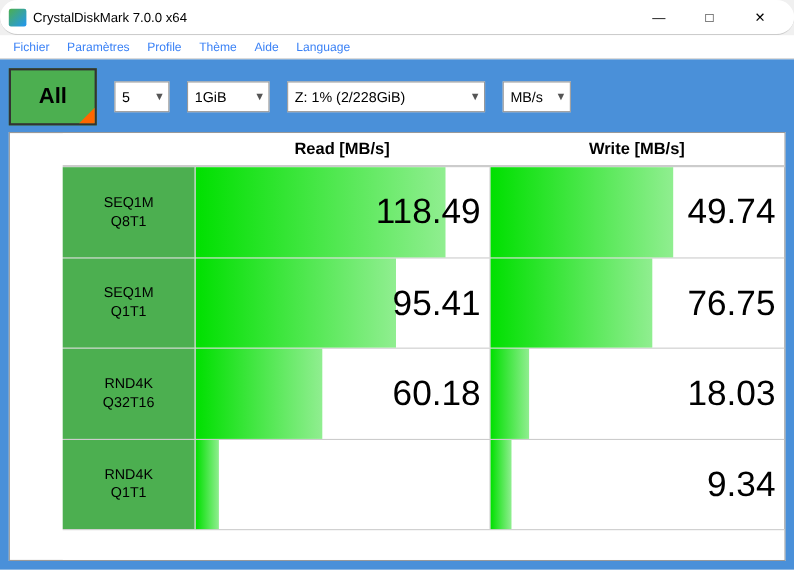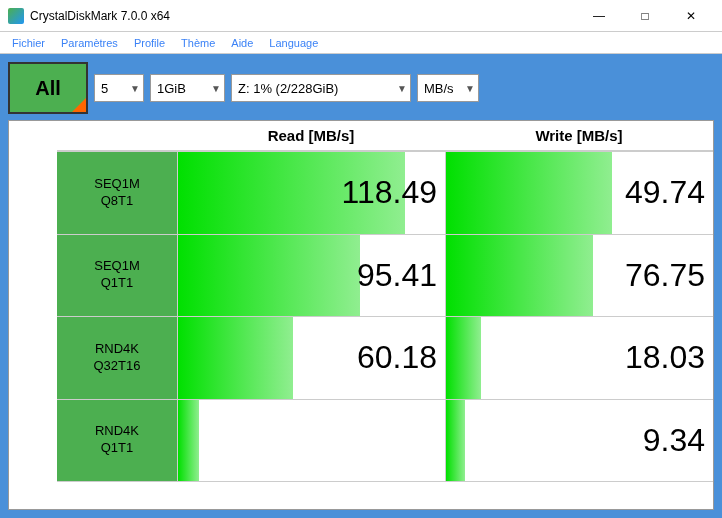--- a/index.html
+++ b/index.html
@@ -20,6 +20,7 @@
       padding: 0 8px;
       border-bottom: 1px solid #ccc;
       user-select: none;
+      border-radius: 16px;
     }
     .title-bar-icon {
       width: 16px;

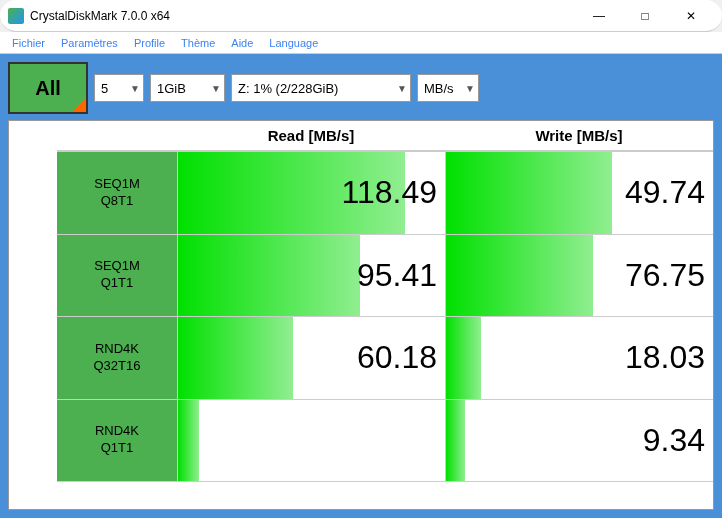--- a/index.html
+++ b/index.html
@@ -83,7 +83,7 @@
     .controls-row {
       display: flex;
       align-items: center;
-      gap: 6px;
+      gap: 16px;
     }
 
     .all-btn {

